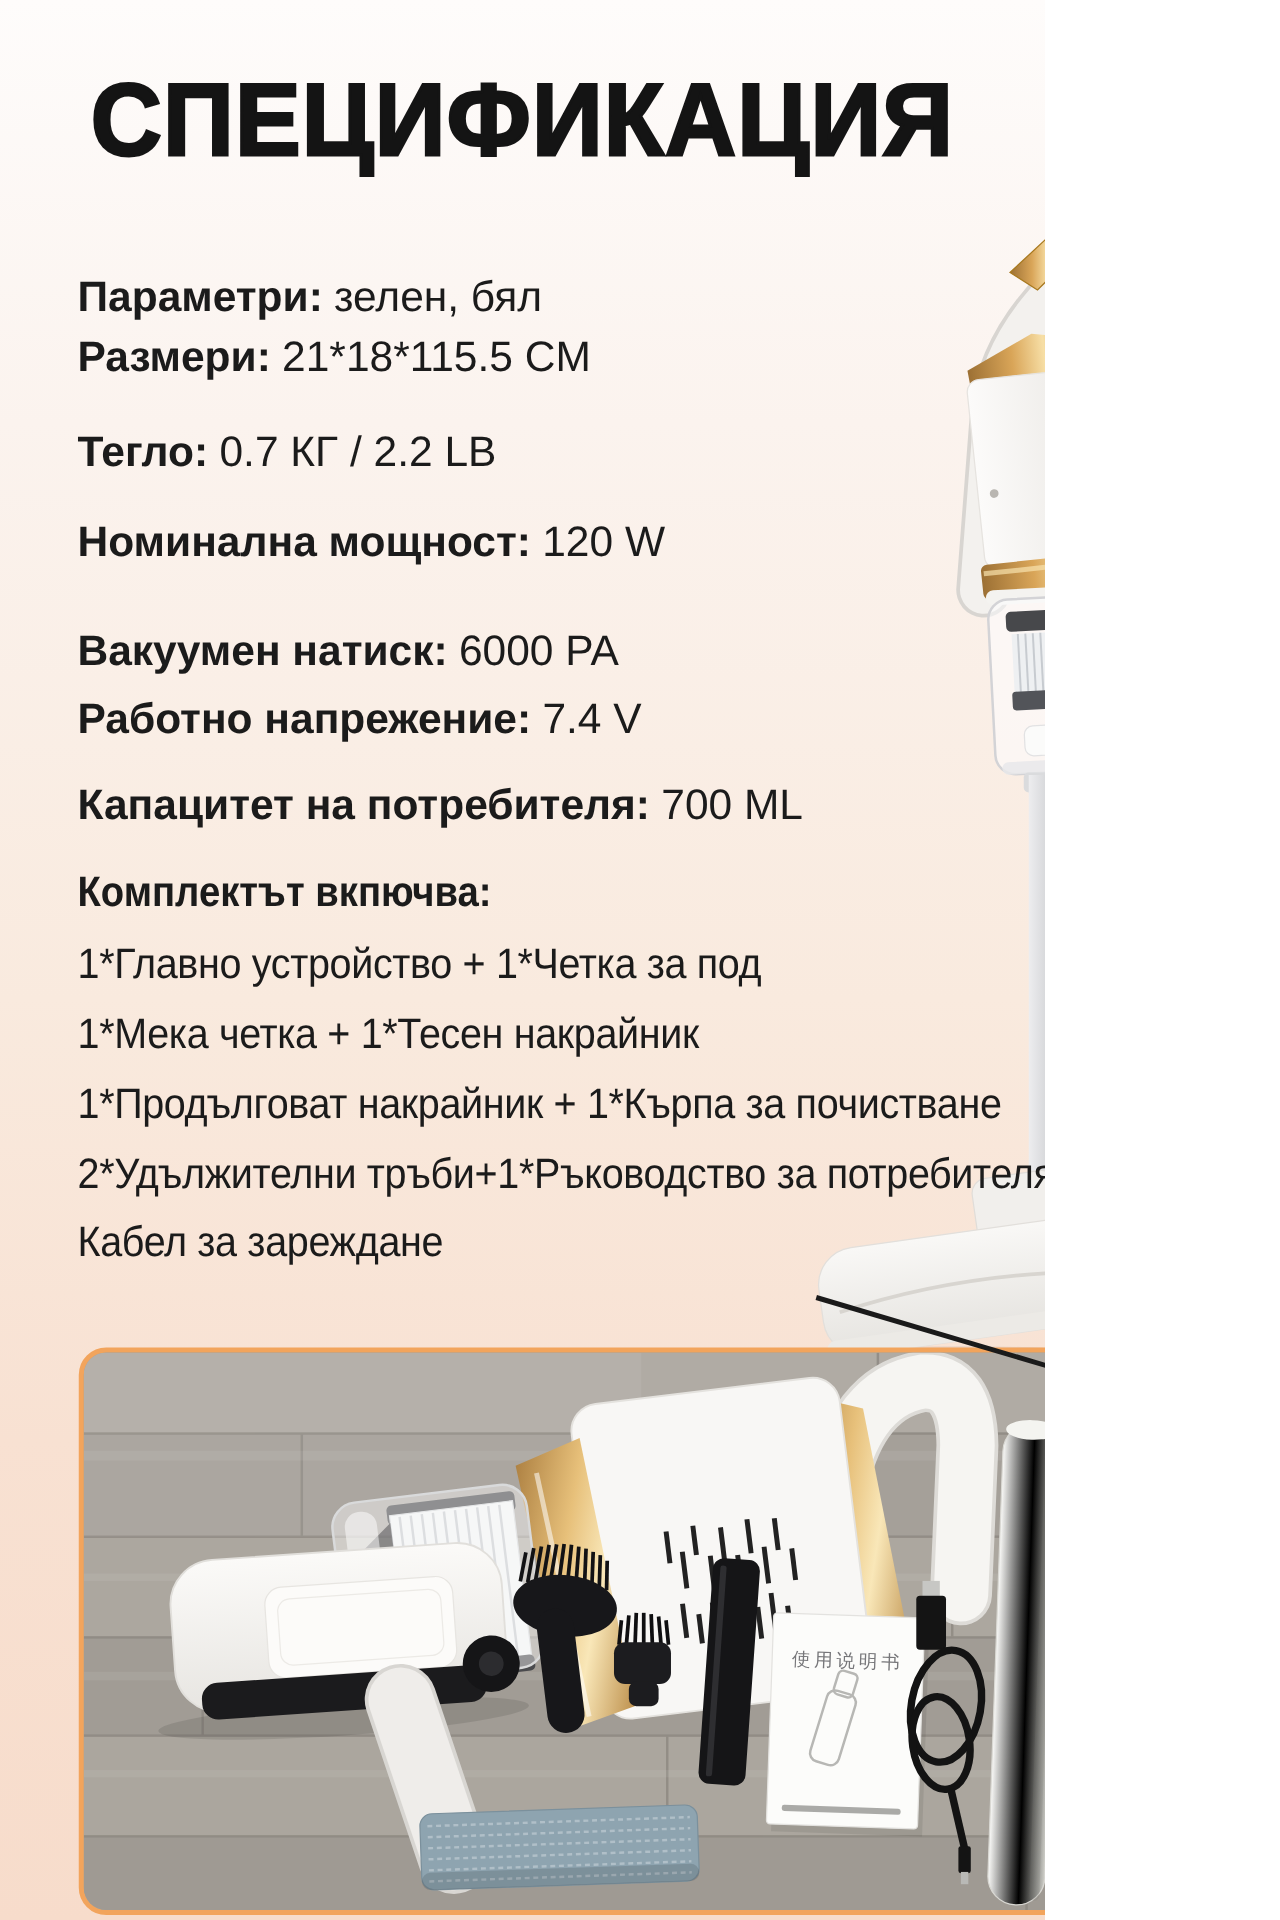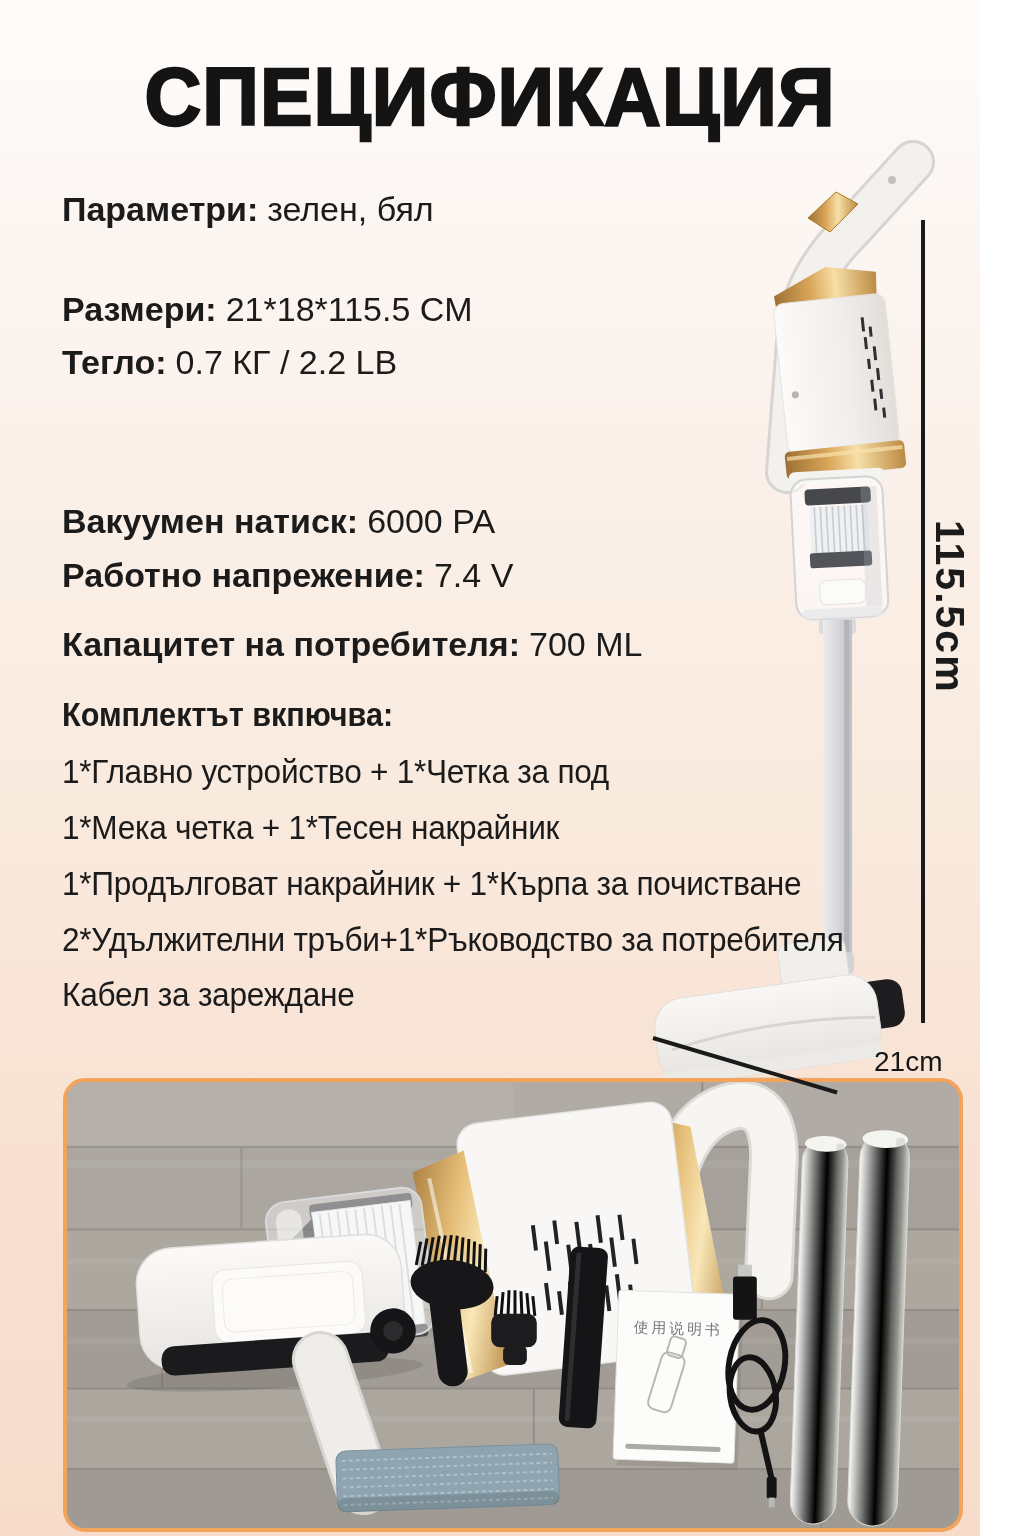--- a/index.html
+++ b/index.html
@@ -4,7 +4,7 @@
 <style>
   html,body{margin:0;padding:0;}
   .page{
-    position:relative;width:980px;height:1536px;overflow:hidden;
+    position:relative;width:836px;height:1536px;overflow:hidden;
     font-family:"Liberation Sans","DejaVu Sans",sans-serif;color:#1b1b1b;
     background:linear-gradient(180deg,#fefcfb 0%,#fbf3ee 22%,#f9eade 52%,#f8e1d2 75%,#f7dccb 100%);
   }

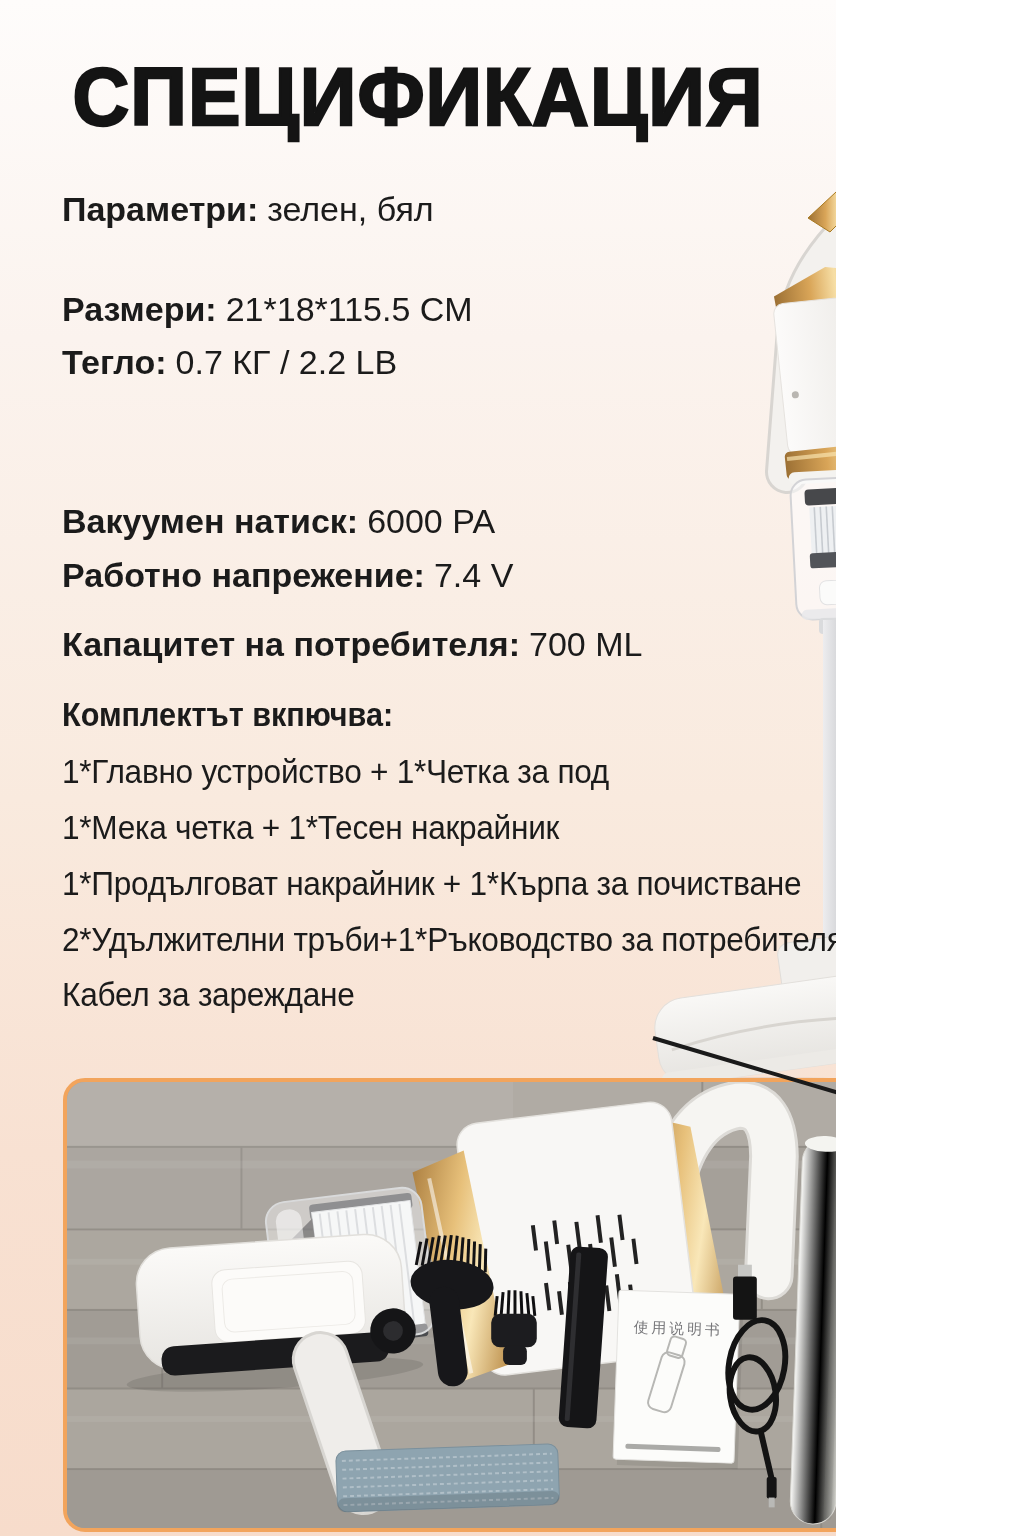--- a/index.html
+++ b/index.html
@@ -42,7 +42,7 @@
 
   <h1 class="title">СПЕЦИФИКАЦИЯ</h1>
 
-  <div class="spec-line" style="top:187px">
+  <div class="spec-line" style="top:216px">
     <span class="lbl">Параметри:</span><span class="val">зелен, бял</span>
   </div>
   <div class="spec-line" style="top:287px">

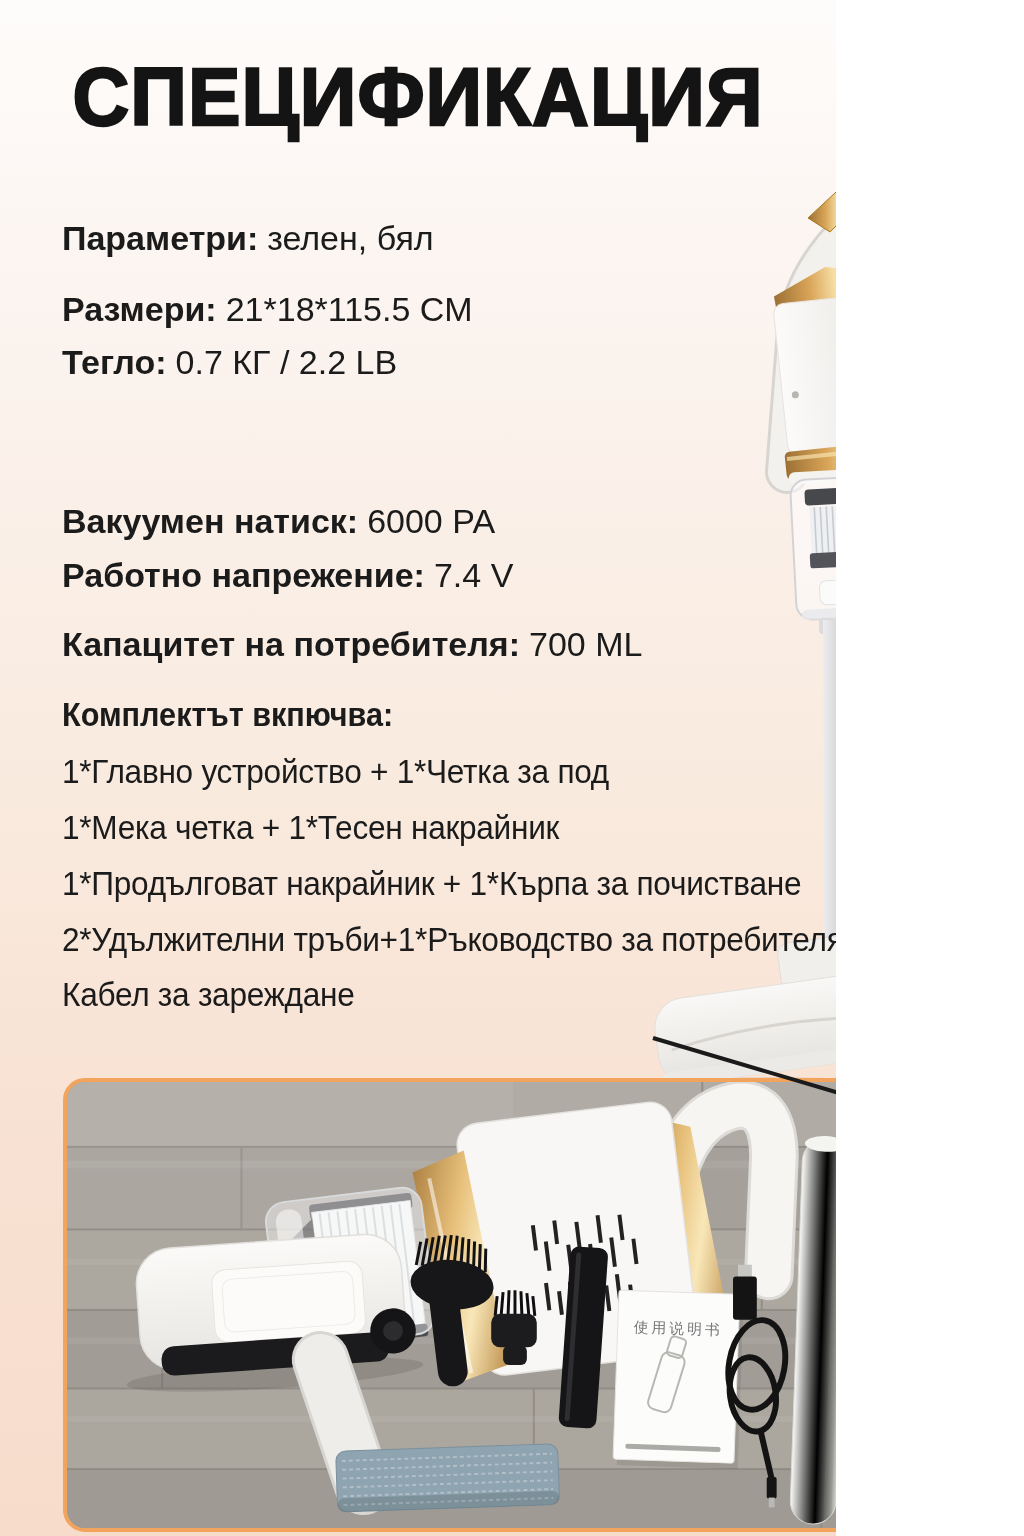--- a/index.html
+++ b/index.html
@@ -45,7 +45,7 @@
   <div class="spec-line" style="top:216px">
     <span class="lbl">Параметри:</span><span class="val">зелен, бял</span>
   </div>
-  <div class="spec-line" style="top:287px">
+  <div class="spec-line" style="top:264px">
     <span class="lbl">Размери:</span><span class="val">21*18*115.5 CM</span>
   </div>
   <div class="spec-line" style="top:340px">

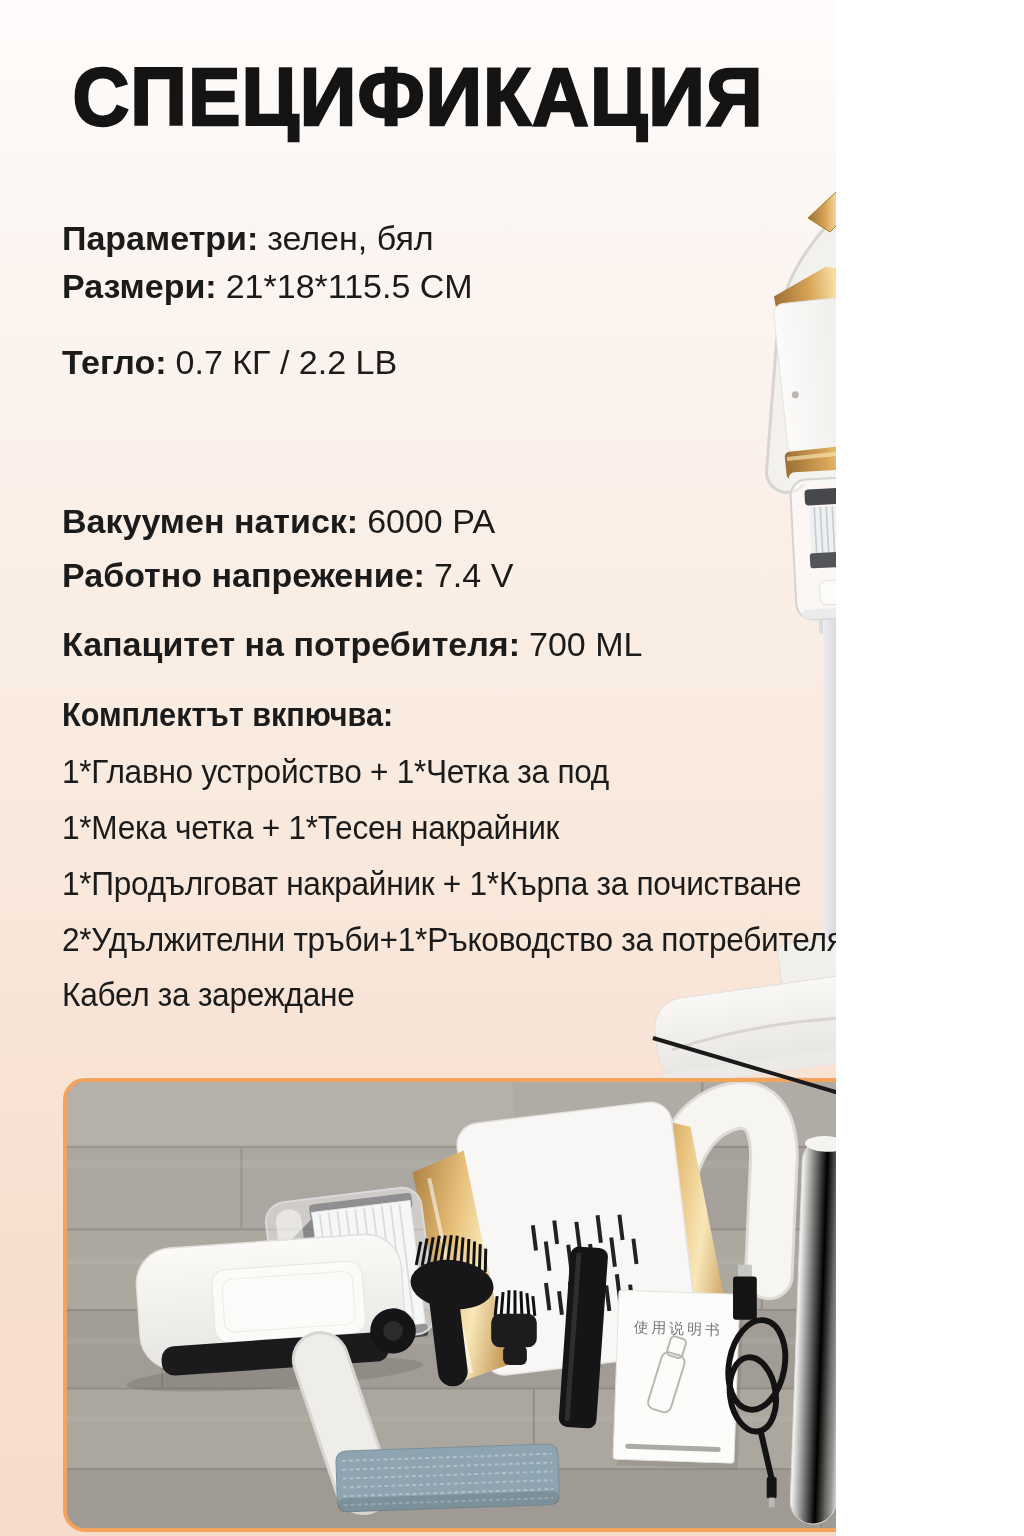--- a/index.html
+++ b/index.html
@@ -50,6 +50,9 @@
   </div>
   <div class="spec-line" style="top:340px">
     <span class="lbl">Тегло:</span><span class="val">0.7 КГ / 2.2 LB</span>
+  </div>
+  <div class="spec-line" style="top:412px">
+    <span class="lbl">Номинална мощност:</span><span class="val">120 W</span>
   </div>
   <div class="spec-line" style="top:499px">
     <span class="lbl">Вакуумен натиск:</span><span class="val">6000 PA</span>

